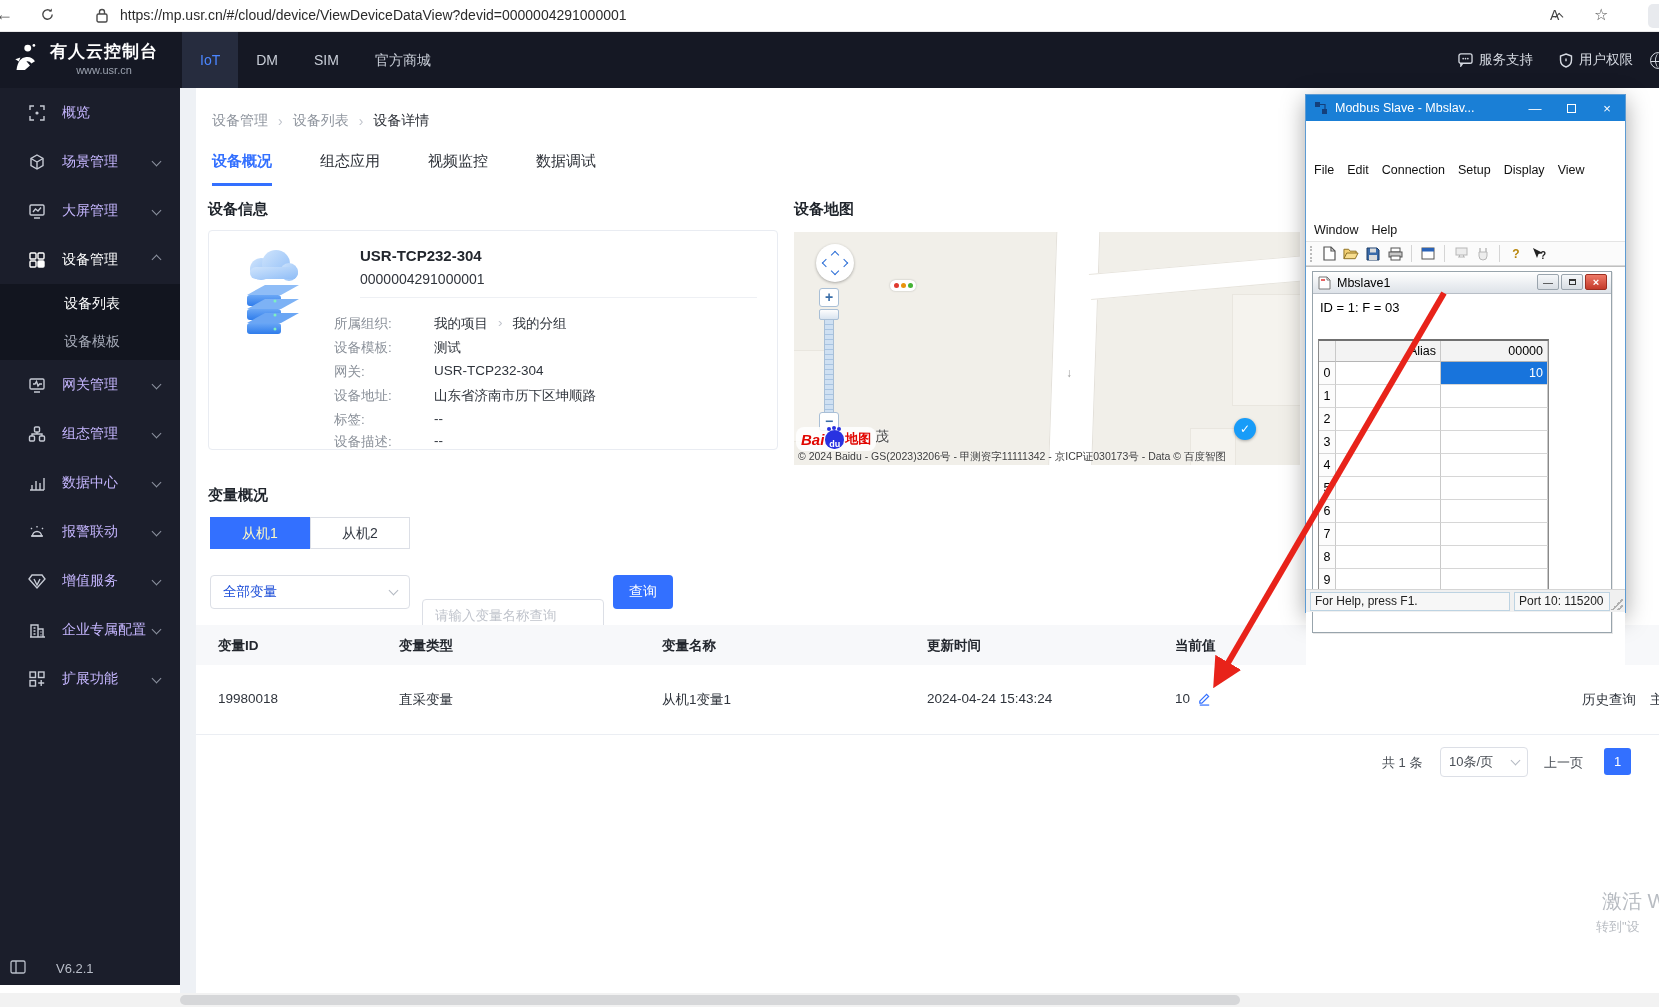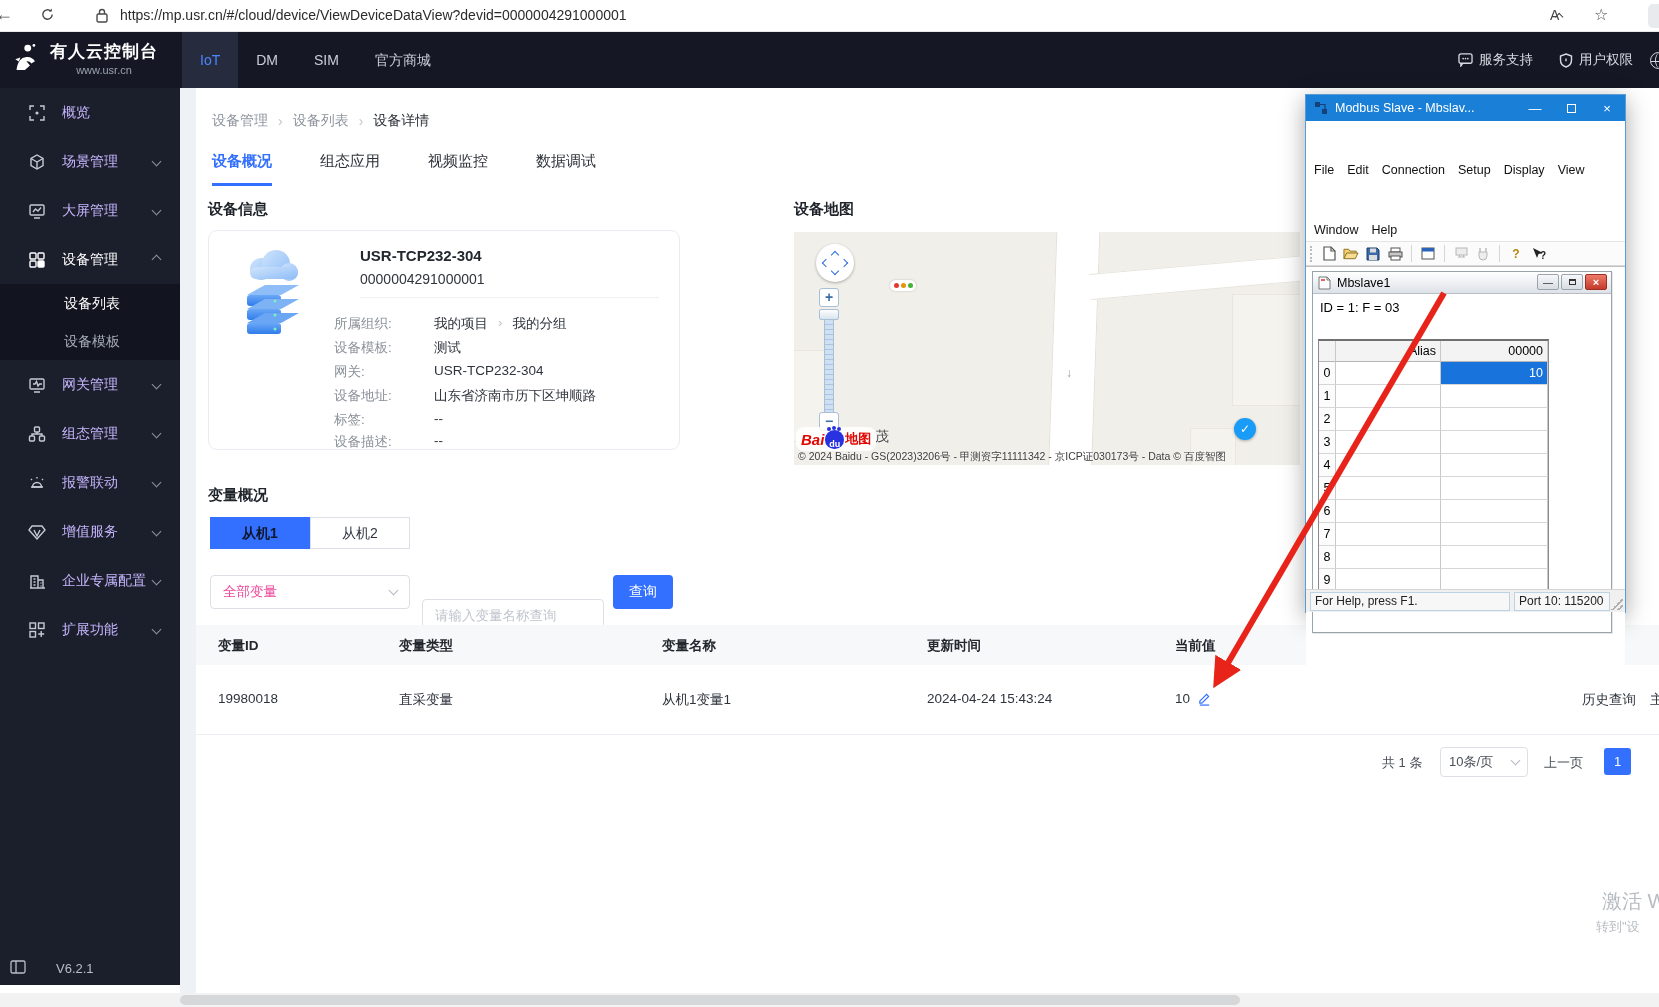--- a/index.html
+++ b/index.html
@@ -60,7 +60,7 @@
   .ptab.active { color:#3370ff; font-weight:bold; border-bottom:3px solid #3370ff; }
 
   .sec-title { position:absolute; font-size:15px; font-weight:bold; color:#1f242b; }
-  .info-card { position:absolute; left:28px; top:142px; width:472px; height:220px; border:1px solid #e9ecf2; border-radius:9px; }
+  .info-card { position:absolute; left:28px; top:142px; width:570px; height:220px; border:1px solid #e9ecf2; border-radius:4px; }
   .dev-illu { position:absolute; left:26px; top:18px; }
   .dev-name { position:absolute; left:151px; top:16px; font-size:15px; font-weight:bold; color:#23272e; }
   .dev-id { position:absolute; left:151px; top:40px; font-size:14px; color:#30343c; }

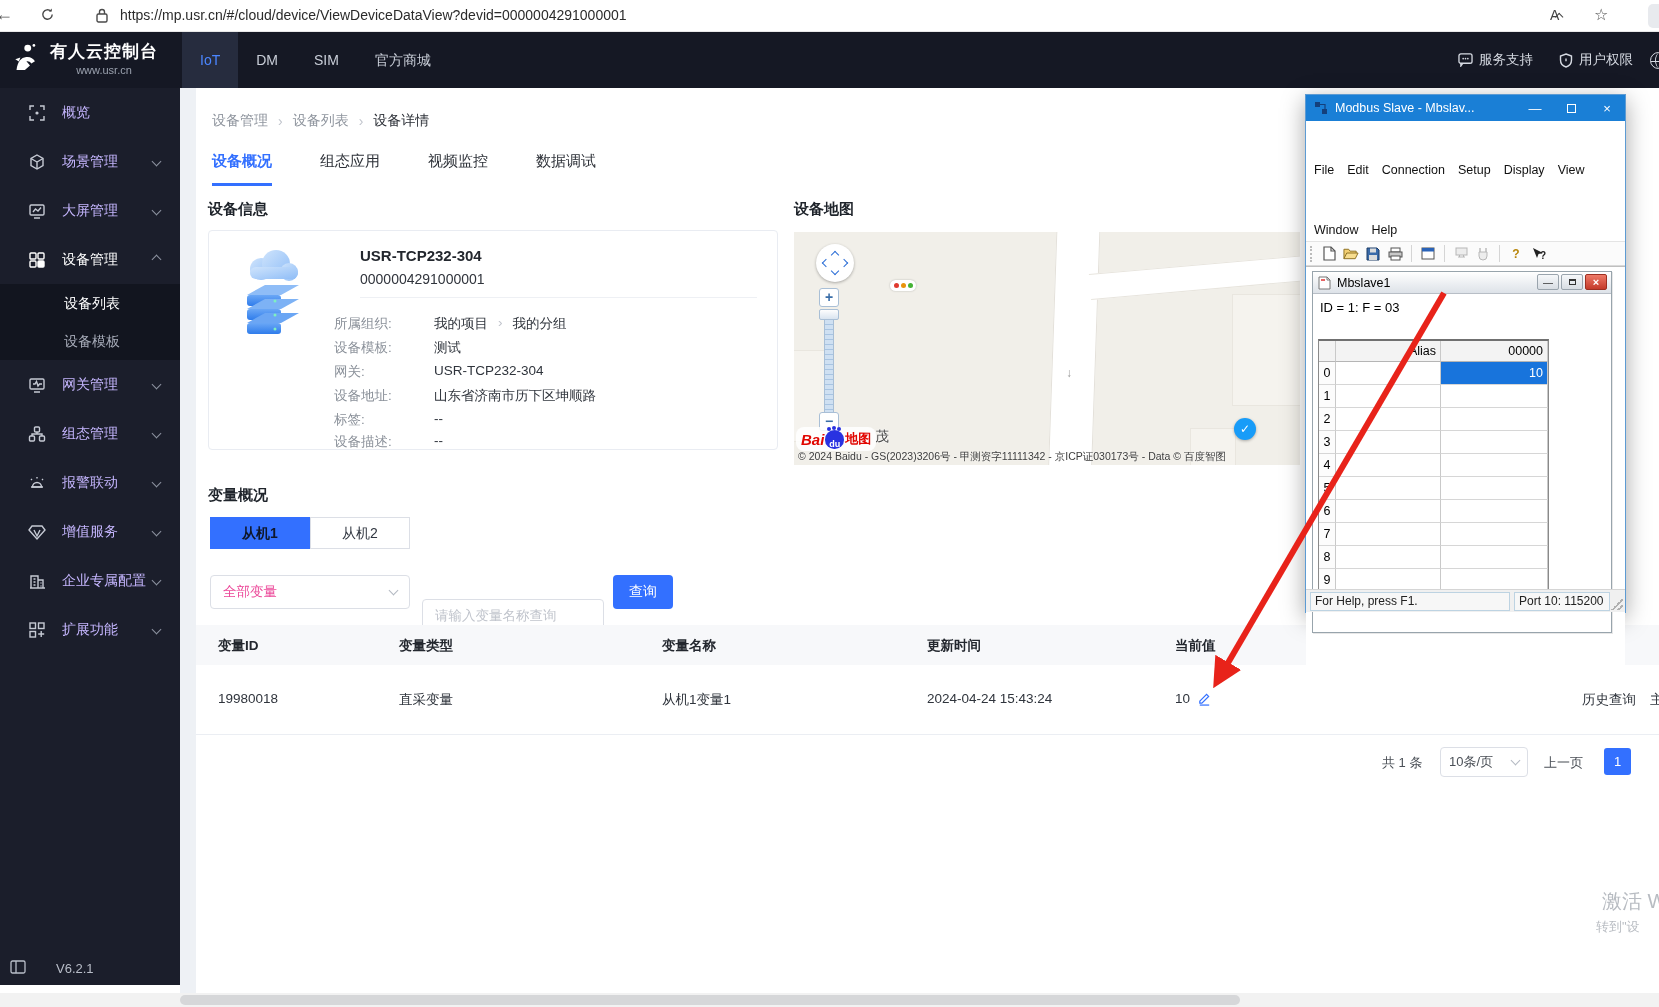--- a/index.html
+++ b/index.html
@@ -294,6 +294,13 @@
     </div>
     <div class="side-item">
       <span class="sicon"><svg viewBox="0 0 18 18">
+            <path d="M2 16h14M4 16v-5M8 16V7M12 16V9M16 16V4"></path>
+          </svg></span>
+      <span class="lbl">数据中心</span>
+      <span class="chev"></span>
+    </div>
+    <div class="side-item">
+      <span class="sicon"><svg viewBox="0 0 18 18">
             <path d="M4.5 13a4.5 4.5 0 0 1 9 0z"></path>
             <path d="M3 13h12M9 4.5V3M4 6l-1-1M14 6l1-1"></path>
           </svg></span>

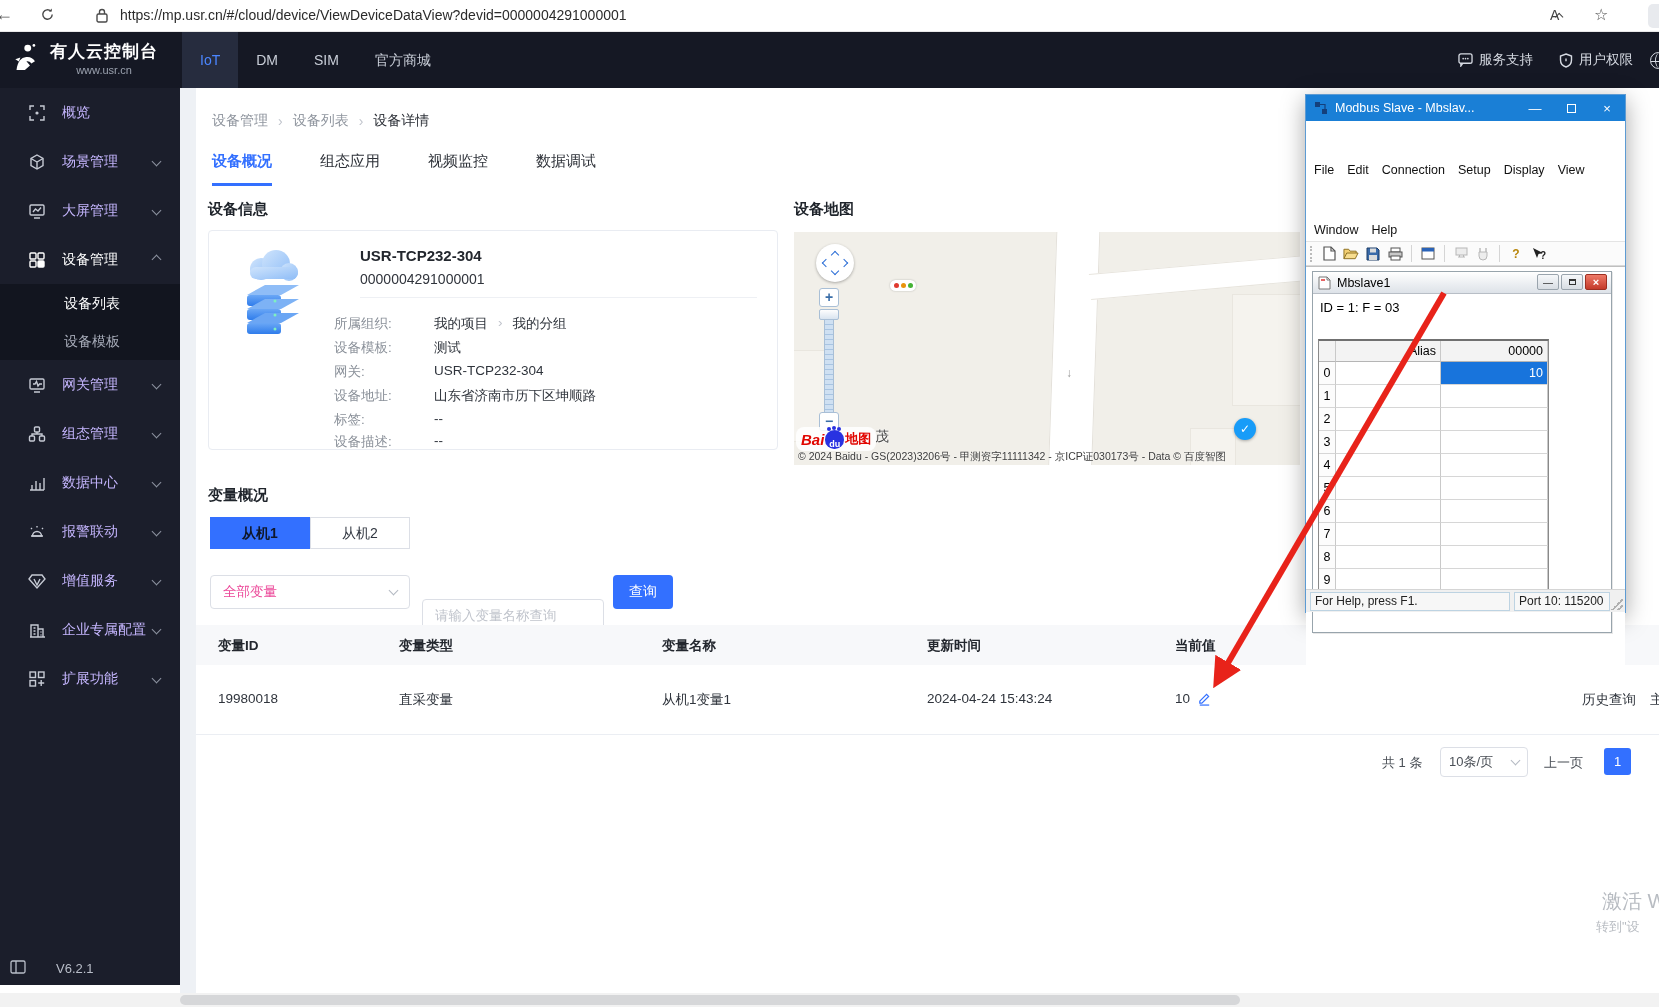--- a/index.html
+++ b/index.html
@@ -99,7 +99,7 @@
   
   .slave-tabs { position:absolute; left:30px; top:429px; display:flex; }
   .stab { width:100px; height:32px; line-height:30px; text-align:center; font-size:14px; border:1px solid #dcdfe6; color:#303640; background:#fff; cursor:pointer; }
-  .stab.active { background:#3370ff; border-color:#3370ff; color:#0f172a;font-weight:bold; }
+  .stab.active { background:#3370ff; border-color:#3370ff; color:#fef9c3; }
   .filter { position:absolute; left:30px; top:487px; height:34px; display:flex; align-items:center; }
   .selbox { width:200px; height:34px; border:1px solid #dcdfe6; border-radius:4px; display:flex; align-items:center; padding:0 12px; font-size:13.5px; color:#ec4899; justify-content:space-between; cursor:pointer; }
   .selbox .chev { color:#b3b9c2; margin-top:-3px; }

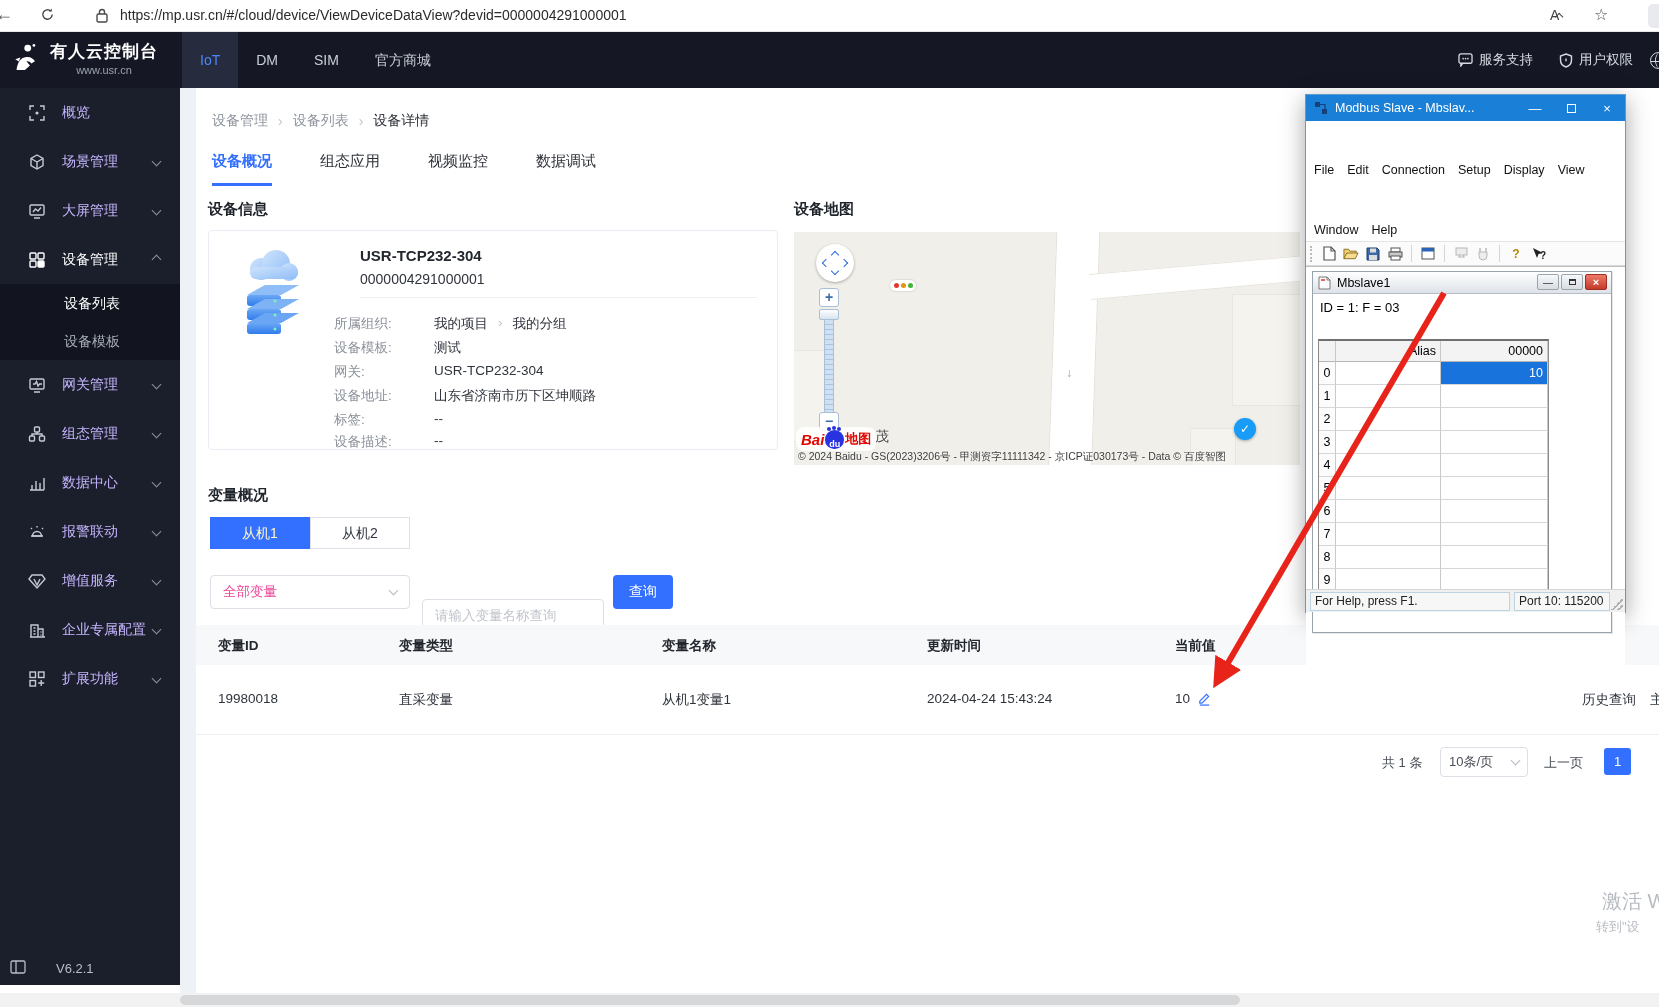--- a/index.html
+++ b/index.html
@@ -101,7 +101,7 @@
   .stab { width:100px; height:32px; line-height:30px; text-align:center; font-size:14px; border:1px solid #dcdfe6; color:#303640; background:#fff; cursor:pointer; }
   .stab.active { background:#3370ff; border-color:#3370ff; color:#fef9c3; }
   .filter { position:absolute; left:30px; top:487px; height:34px; display:flex; align-items:center; }
-  .selbox { width:200px; height:34px; border:1px solid #dcdfe6; border-radius:4px; display:flex; align-items:center; padding:0 12px; font-size:13.5px; color:#ec4899; justify-content:space-between; cursor:pointer; }
+  .selbox { width:200px; height:34px; border:1px solid #dcdfe6; border-radius:4px; display:flex; align-items:center; padding:0 12px; font-size:13.5px; color:#1d4ed8; justify-content:space-between; cursor:pointer; }
   .selbox .chev { color:#b3b9c2; margin-top:-3px; }
   .search-input { margin-left:12px; width:182px; height:34px; border:1px solid #dcdfe6; border-radius:4px; padding:0 12px; font-size:13.5px; color:#303640; font-family:inherit;margin-top:47px; }
   .search-input::placeholder { color:#c0c4cc; }

